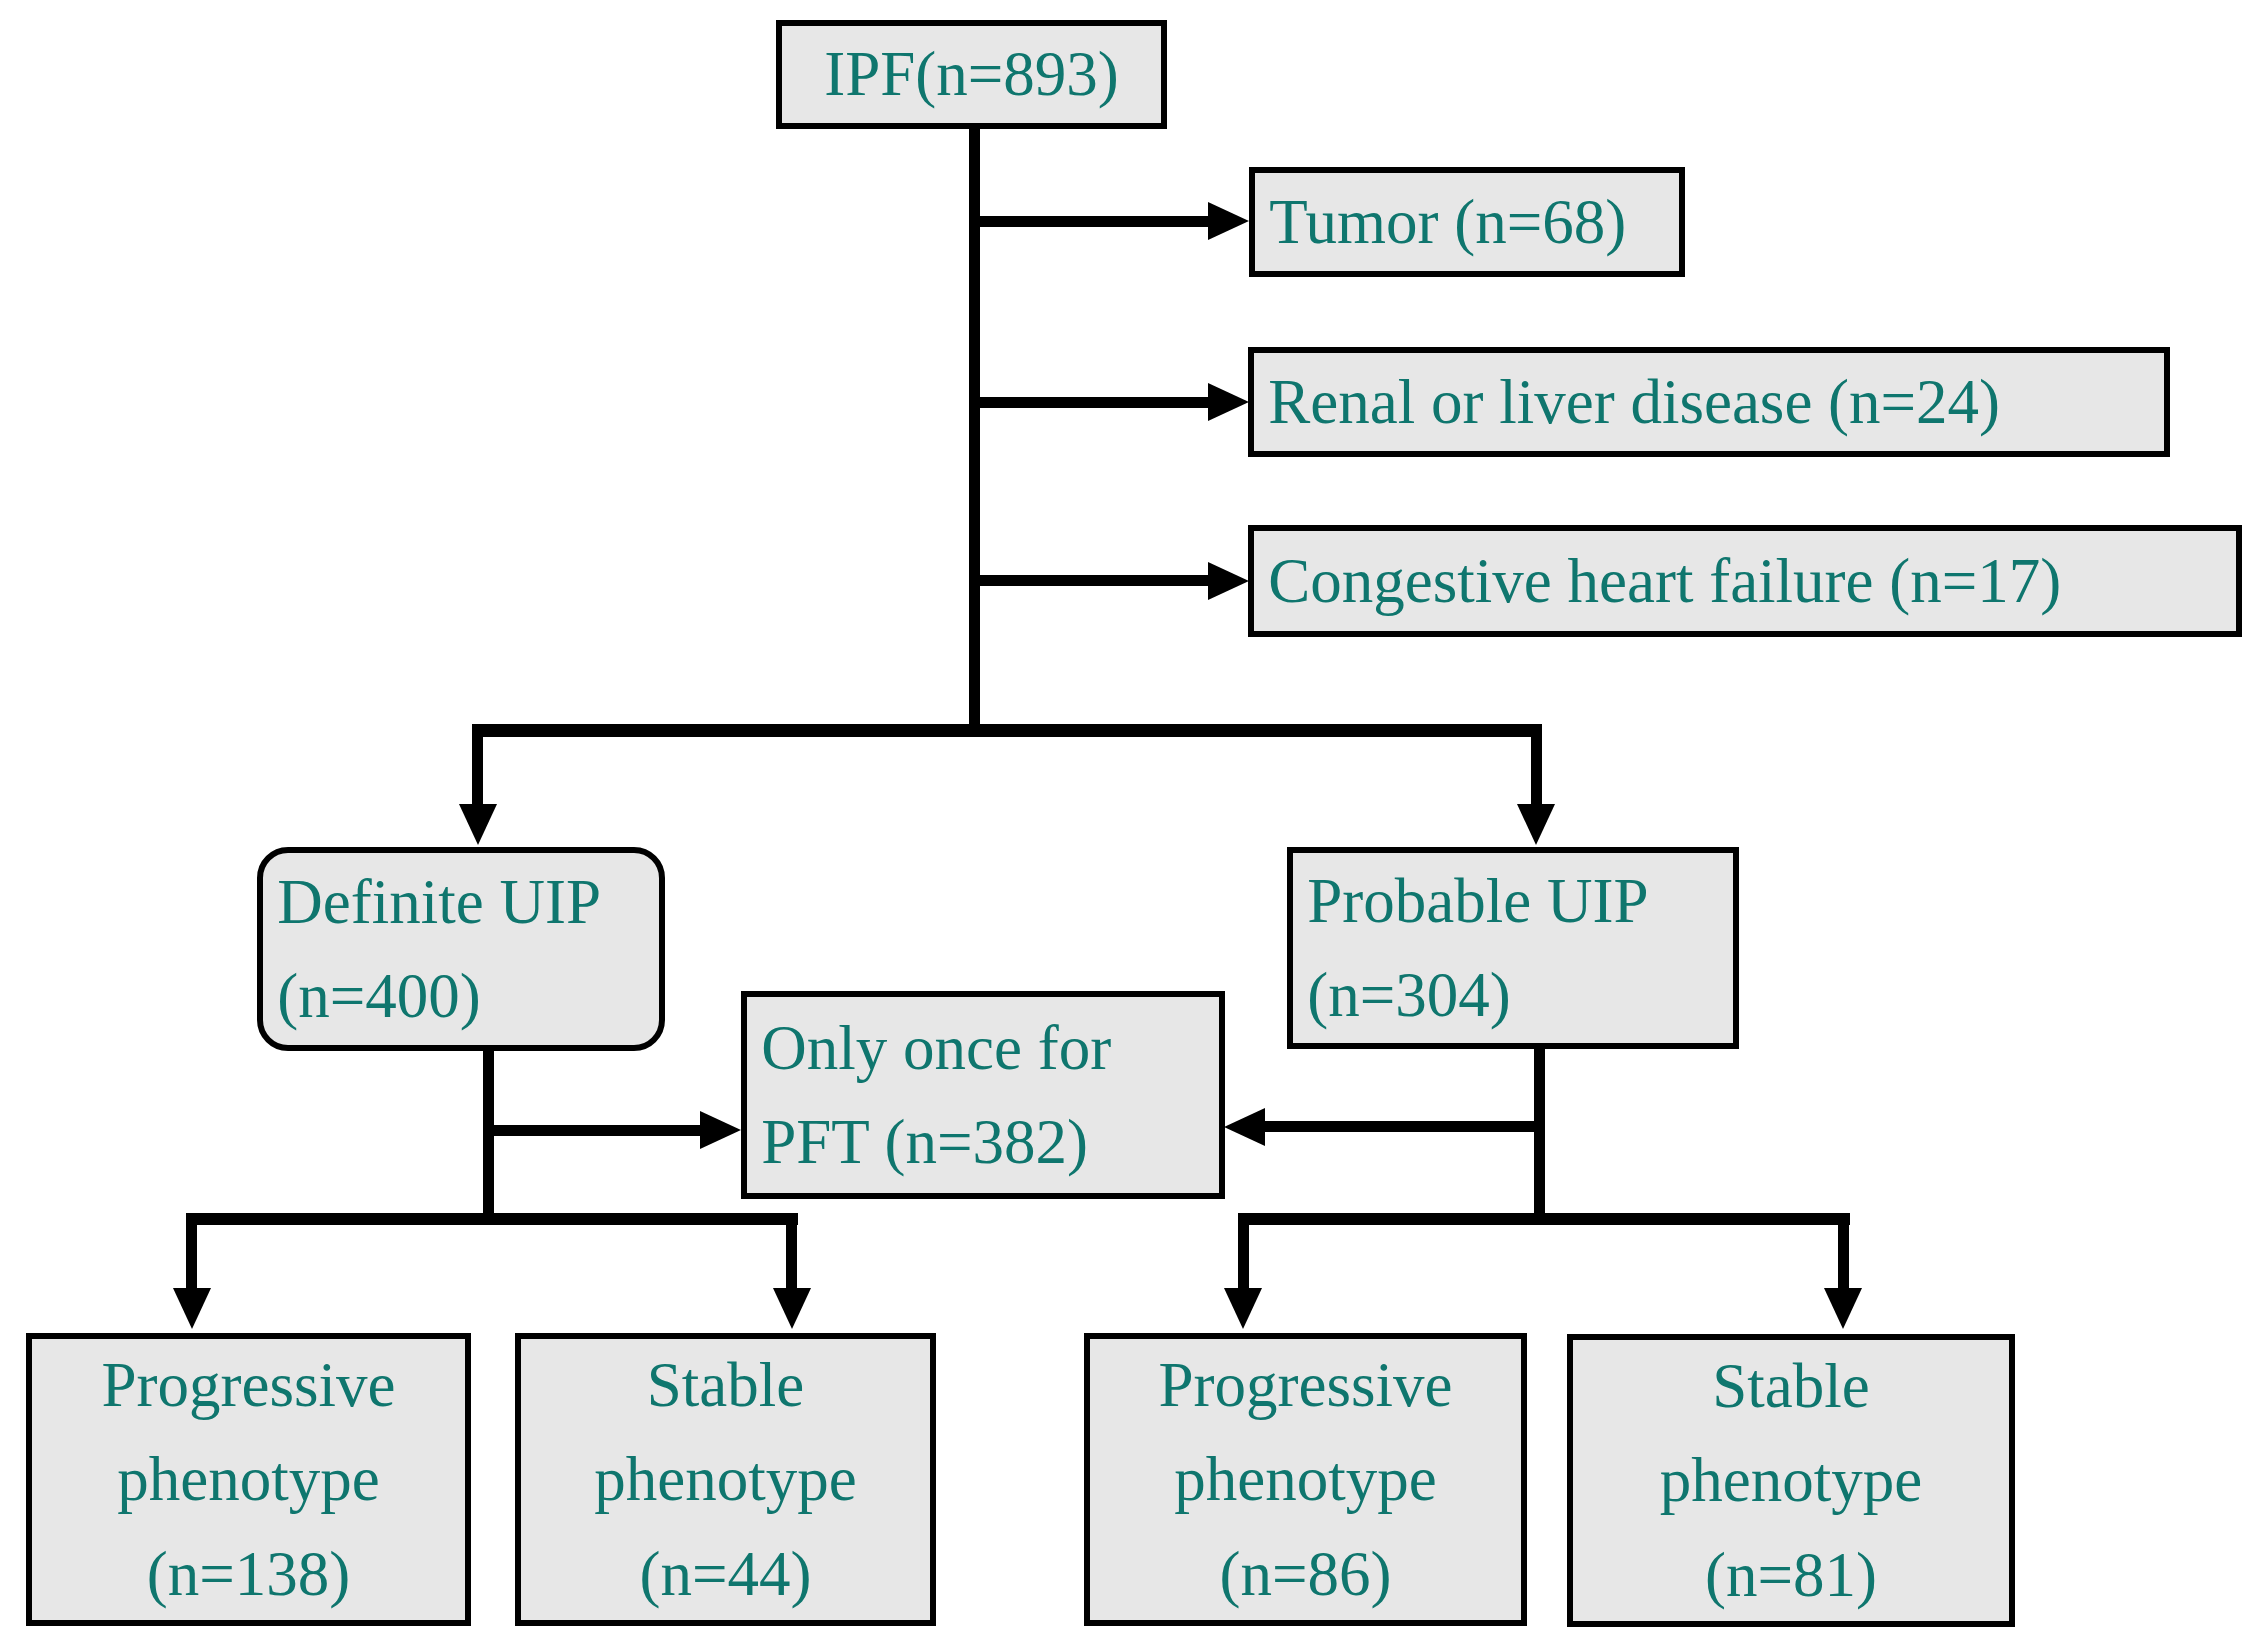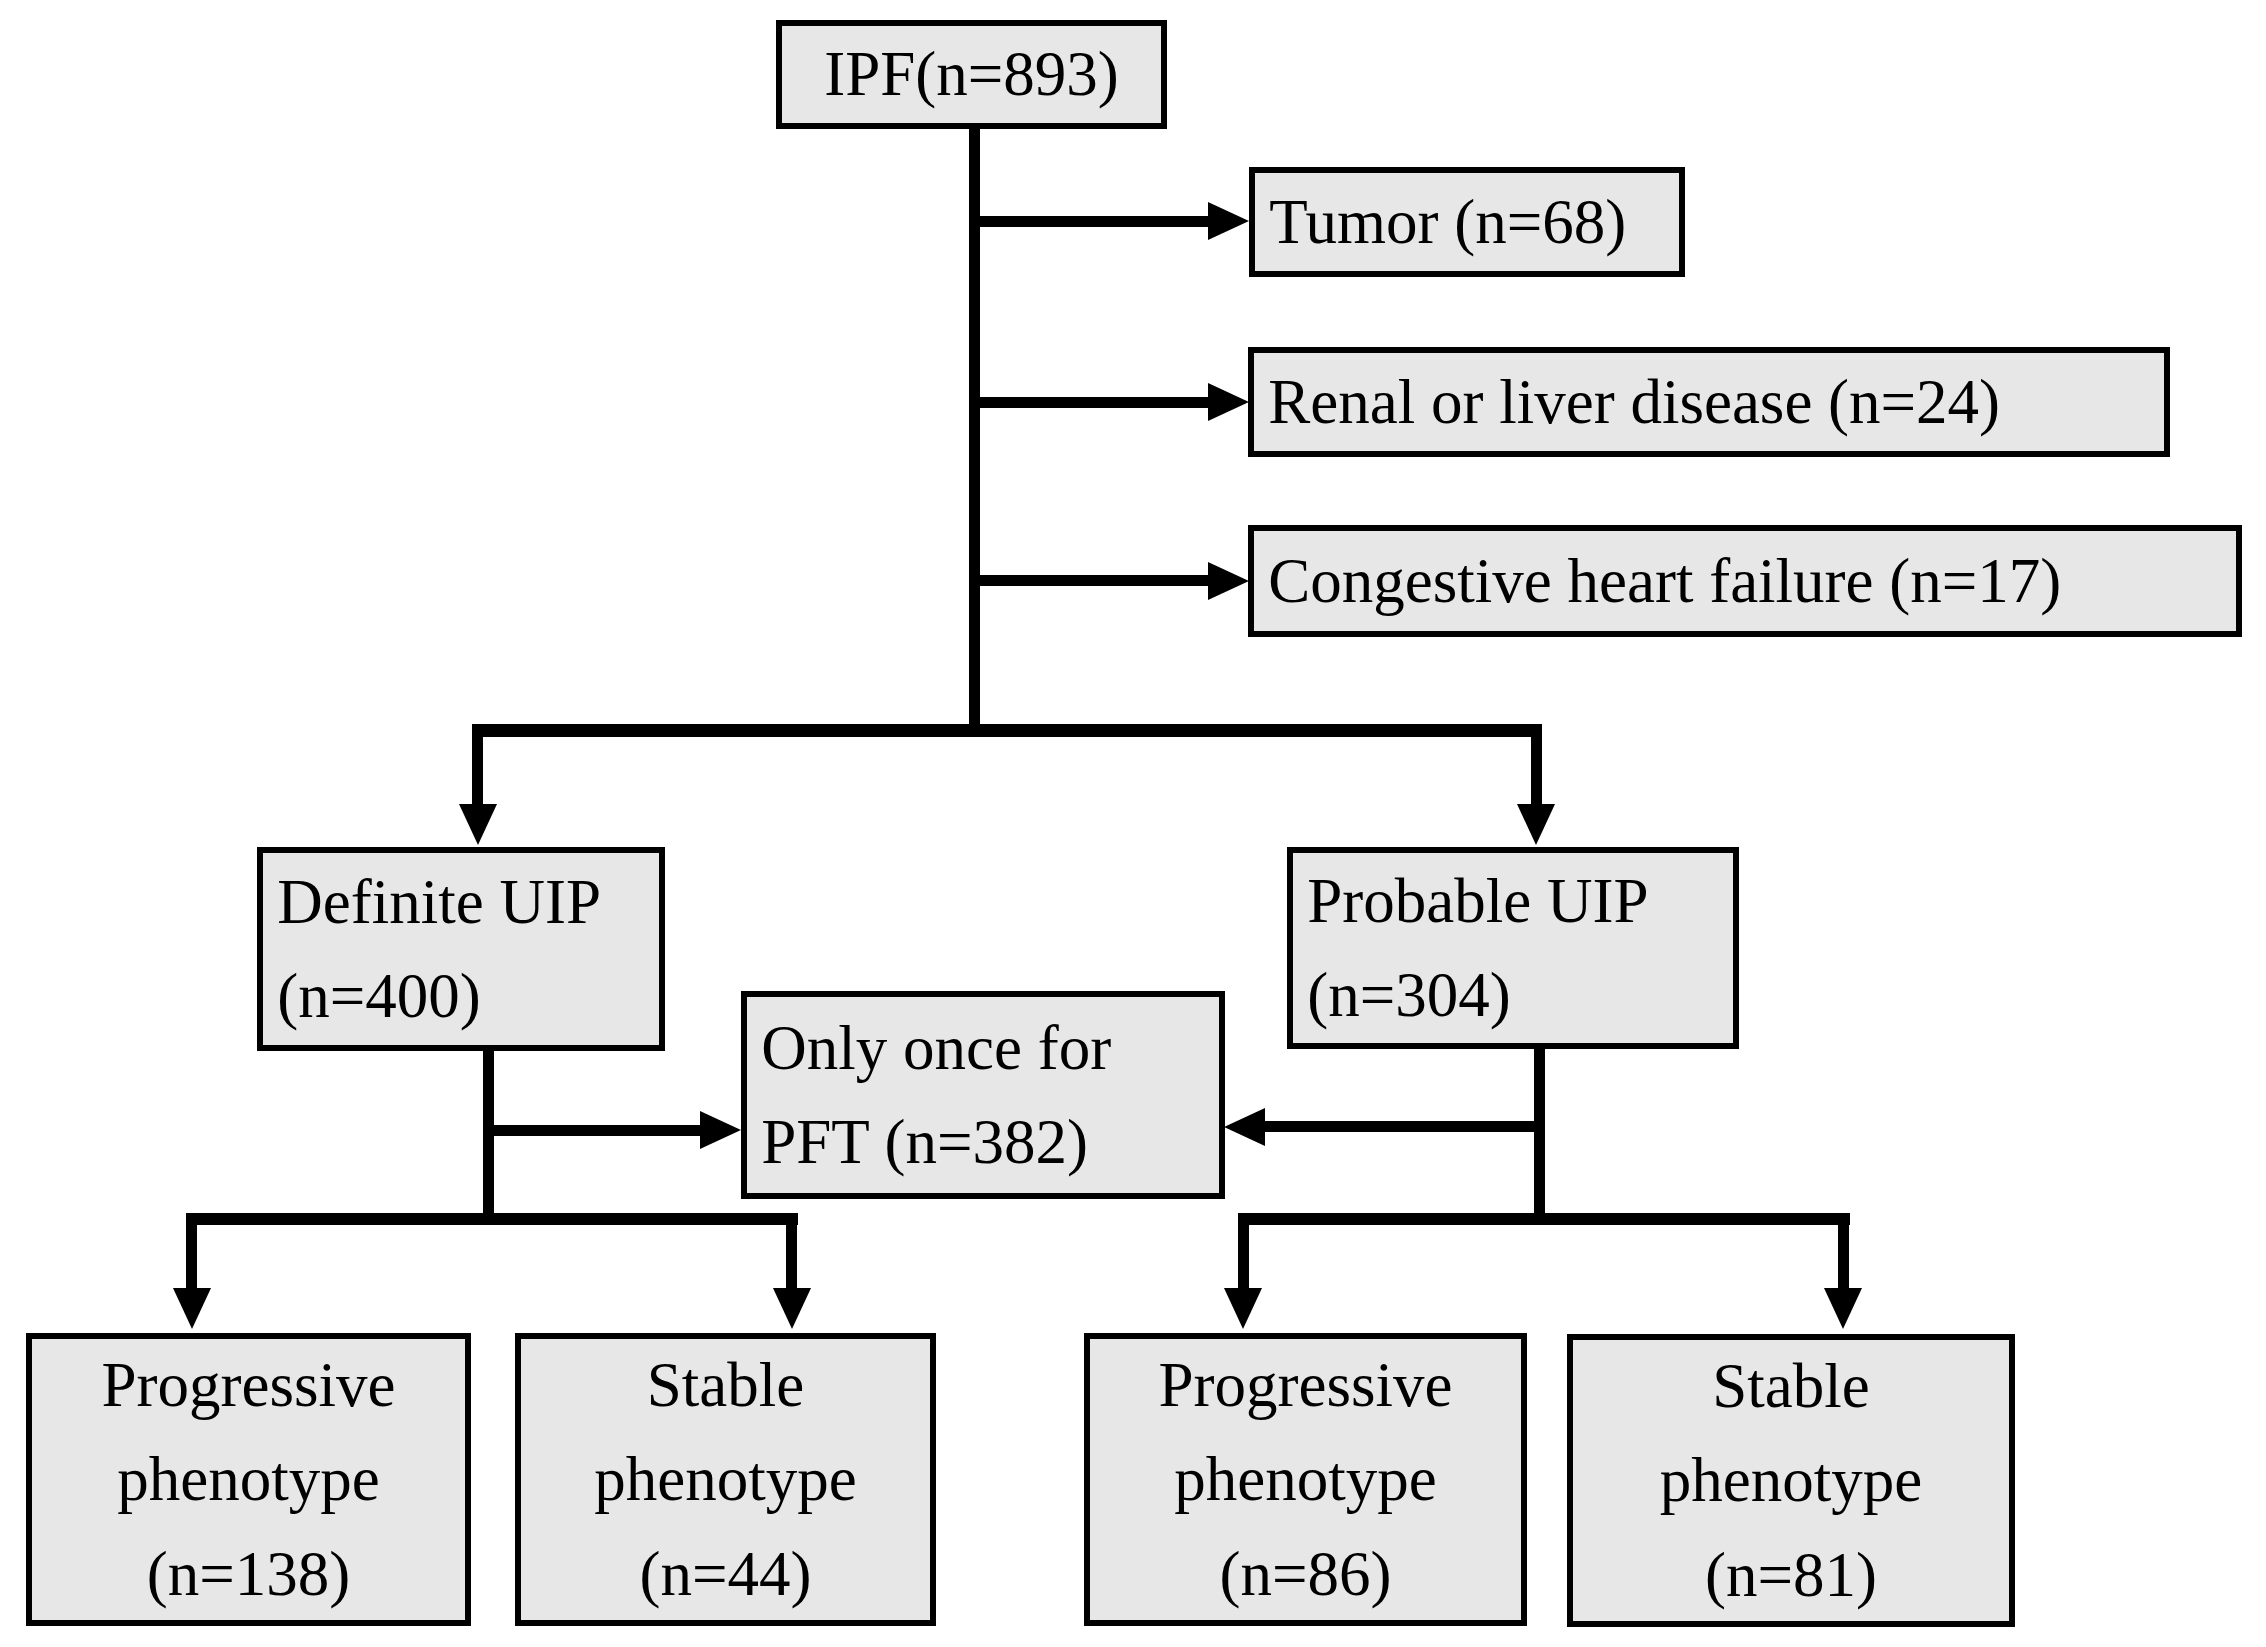--- a/index.html
+++ b/index.html
@@ -8,7 +8,7 @@
     width:2267px;height:1648px;
     background:#ffffff;
     font-family:"Liberation Serif", serif;
-    color:#000000;
+    color:#0f766e;
     overflow:hidden;
   }
   .box{

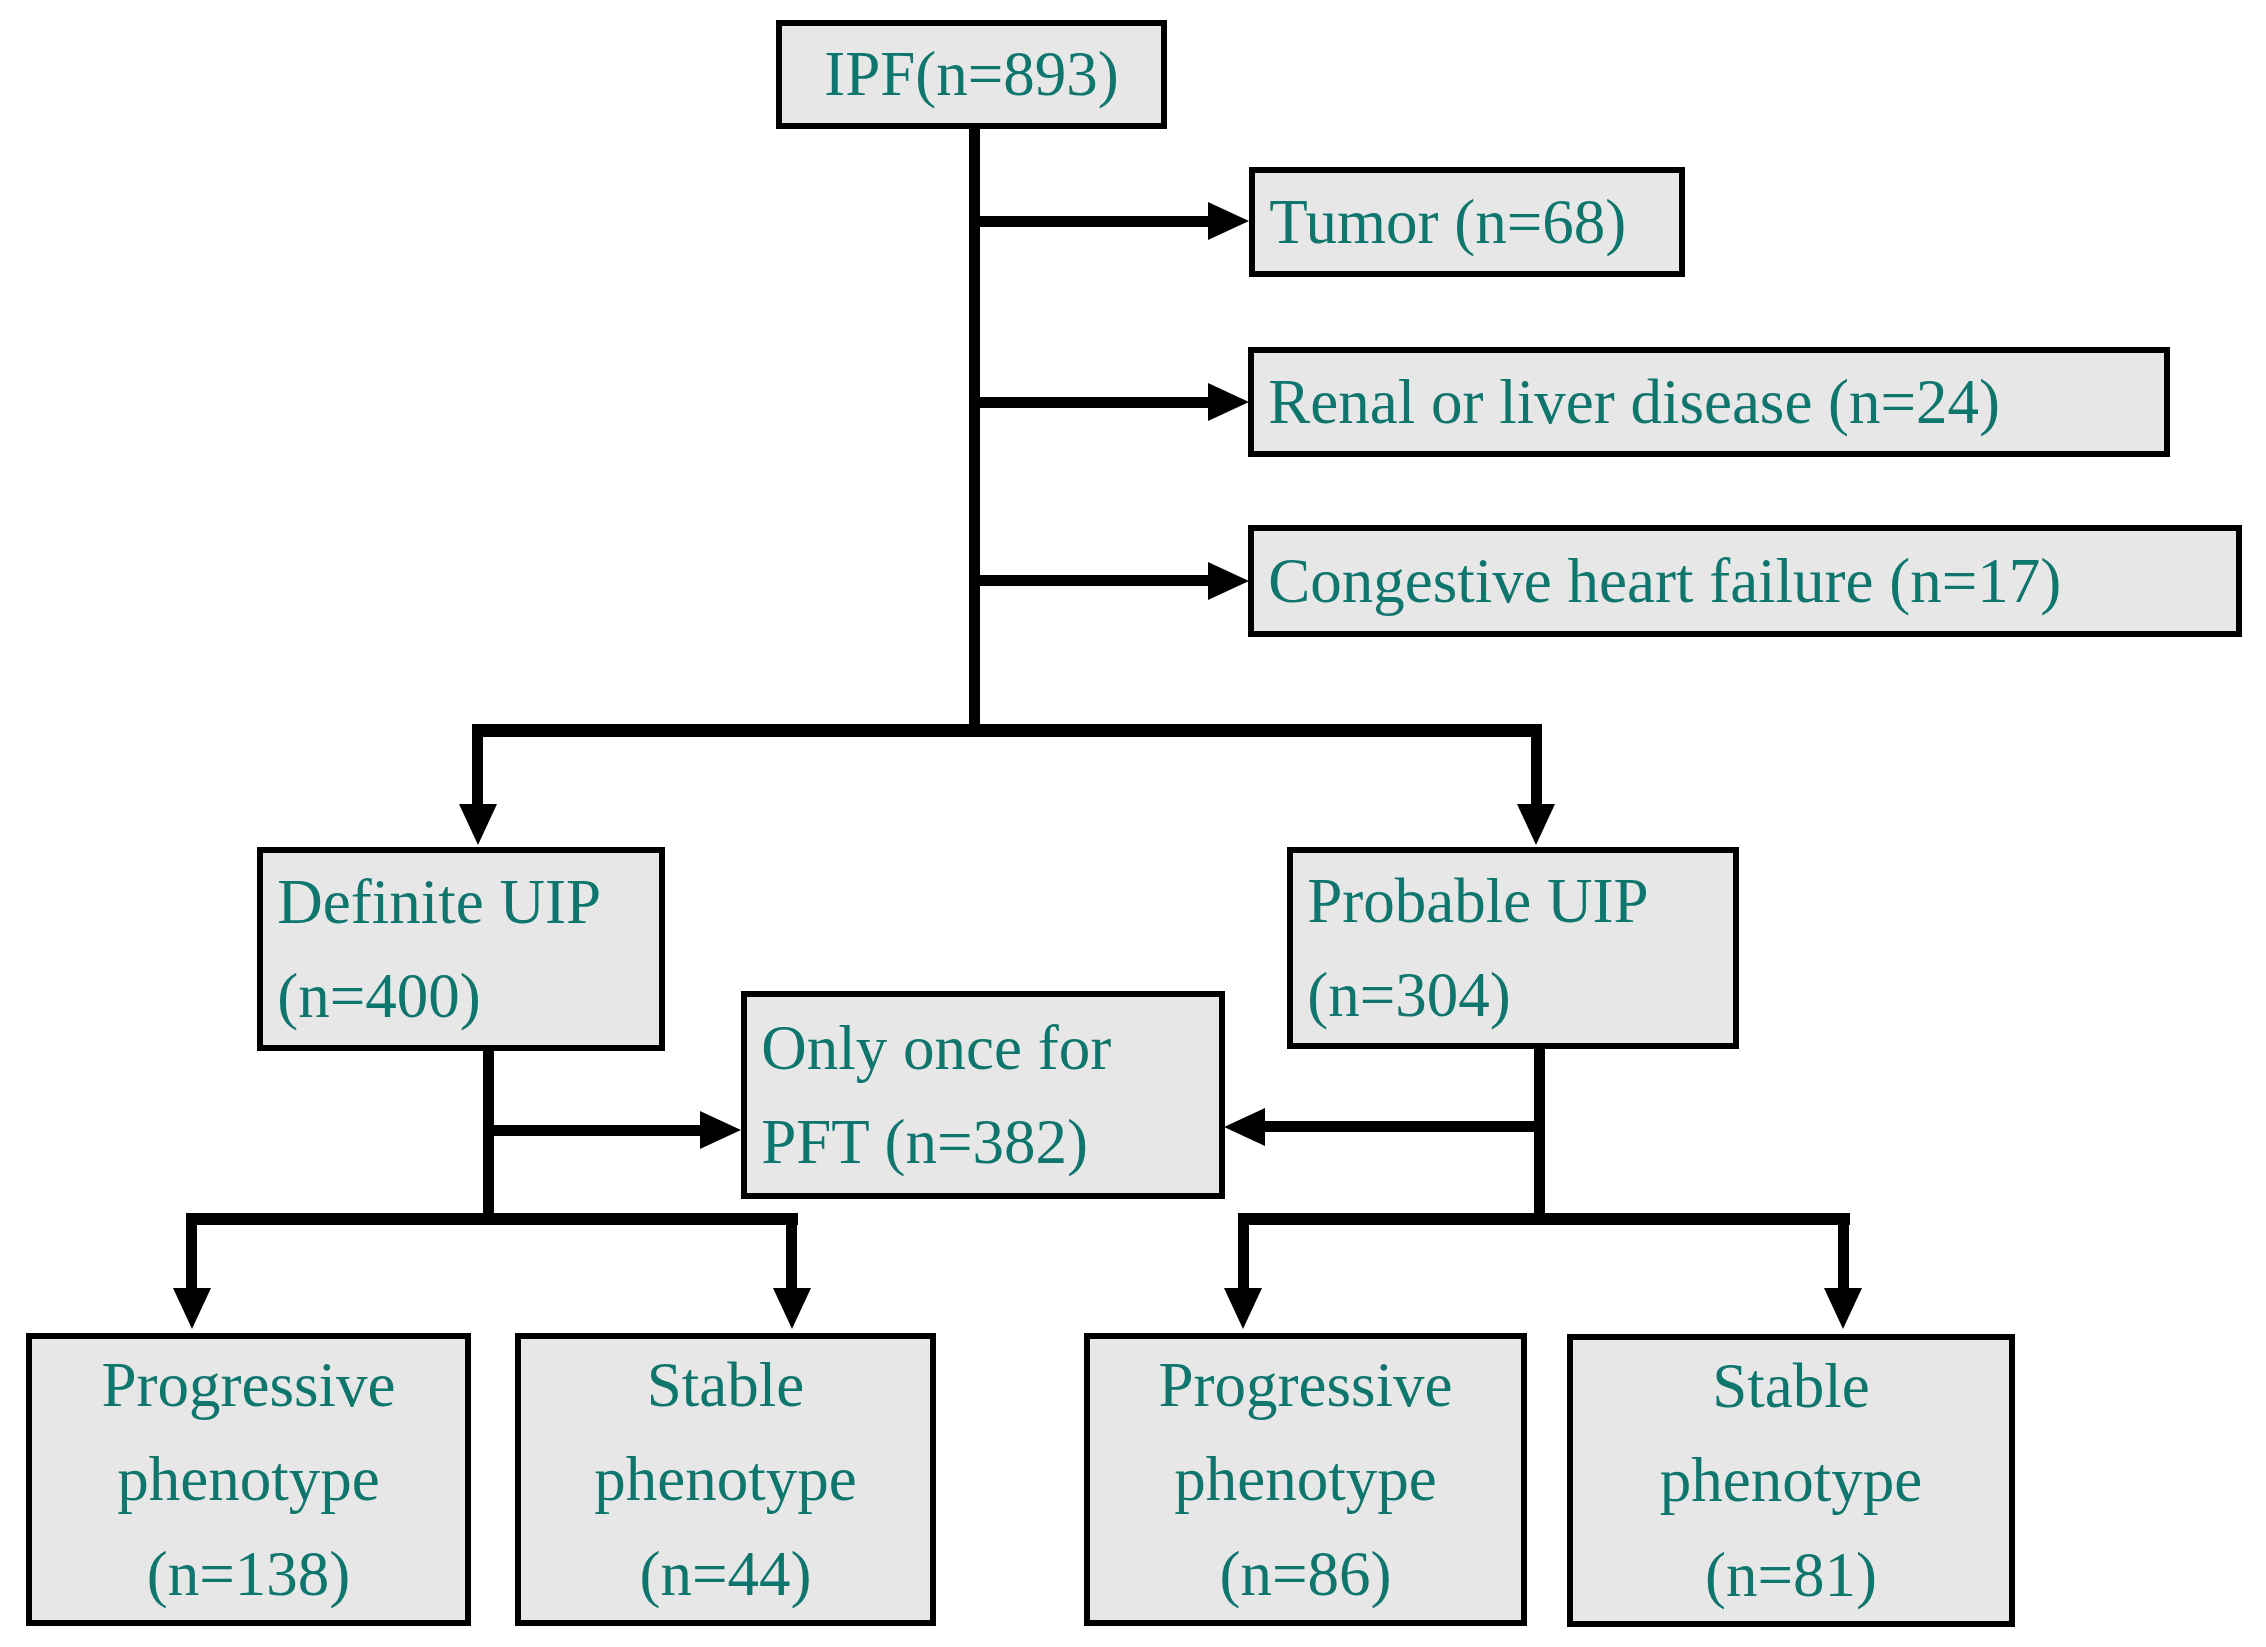--- a/index.html
+++ b/index.html
@@ -92,7 +92,7 @@
     <div>Congestive heart failure (n=17)</div>
   </div>
 
-  <div class="box left" style="left:257px;top:847px;width:408px;height:204px;">
+  <div class="box left" style="left:257px;top:847px;width:408px;height:204px;border-radius:31px;">
     <div>Definite UIP</div>
     <div>(n=400)</div>
   </div>

